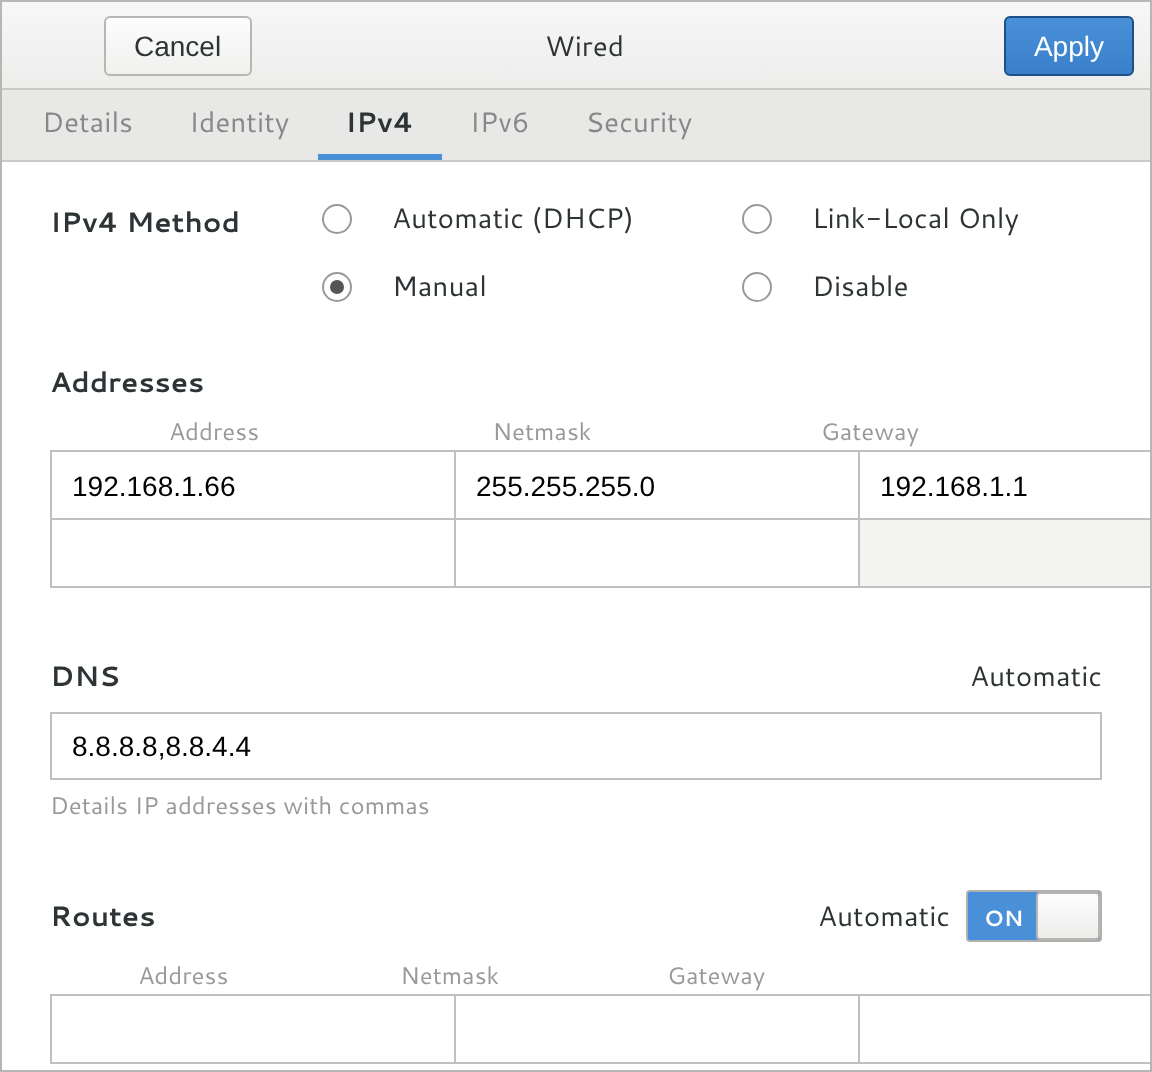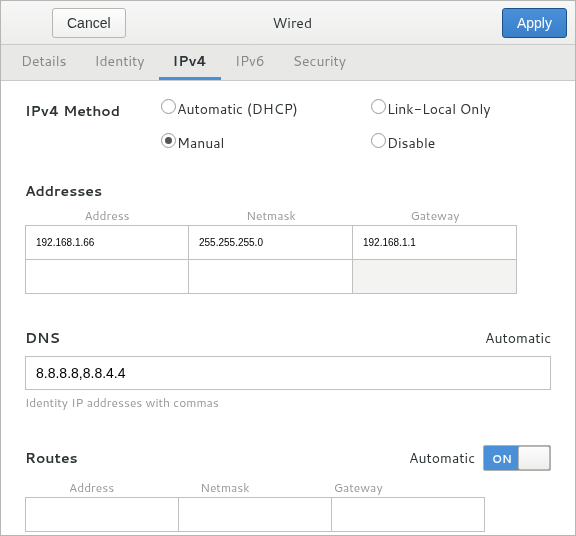--- a/index.html
+++ b/index.html
@@ -89,8 +89,8 @@
   }
   .radio-item {
     display: flex;
-    align-items: flex-start;
-    gap: 1px;
+    align-items: center;
+    gap: 20px;
     cursor: pointer;
   }
   .radio-circle {

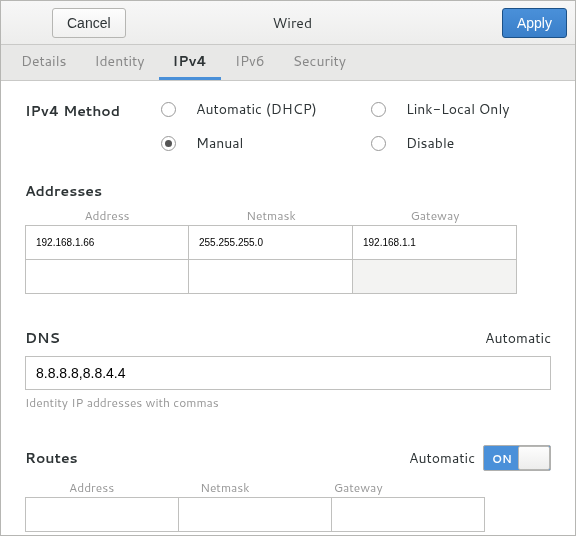--- a/index.html
+++ b/index.html
@@ -127,7 +127,7 @@
   .addr-cell {
     border: 1px solid #c0c0be;
     padding: 0 10px;
-    font-size: 10px;
+    font-size: 14px;
     outline: none;
     margin-left: -1px;
     margin-top: -1px;

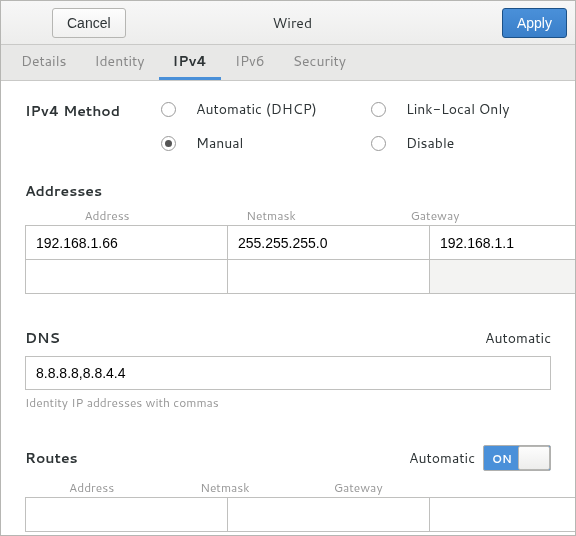--- a/index.html
+++ b/index.html
@@ -278,7 +278,7 @@
     </div>
   </div>
   <input class="dns-input" value="8.8.8.8,8.8.4.4" style="">
-  <div class="hint">Identity IP addresses with commas</div>
+  <div class="hint">Details IP addresses with commas</div>
 
   
   <div class="sub-header">

